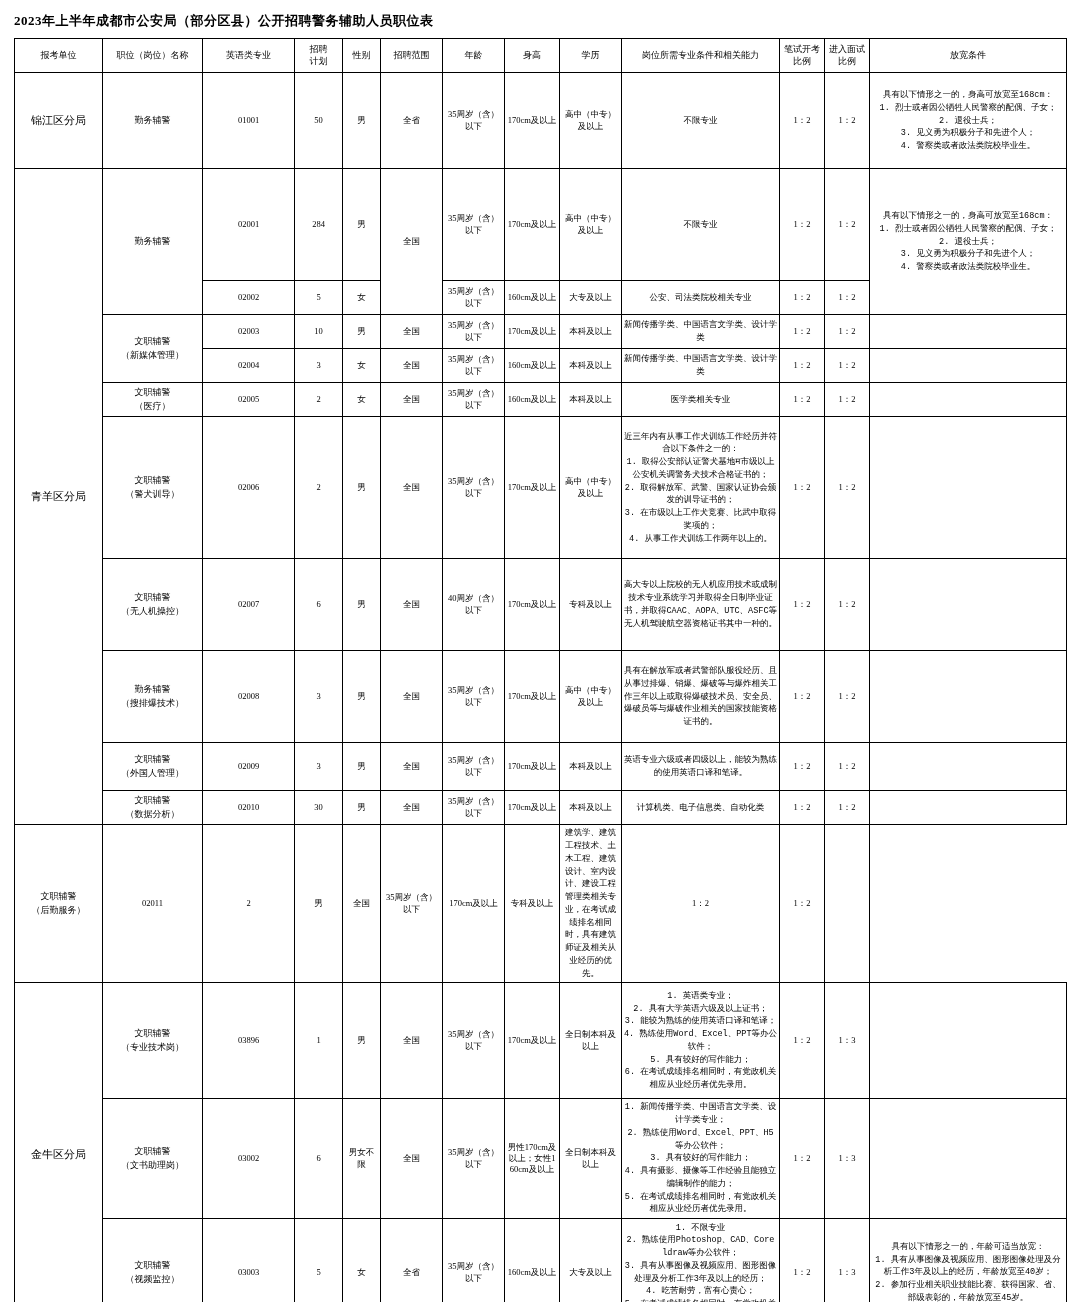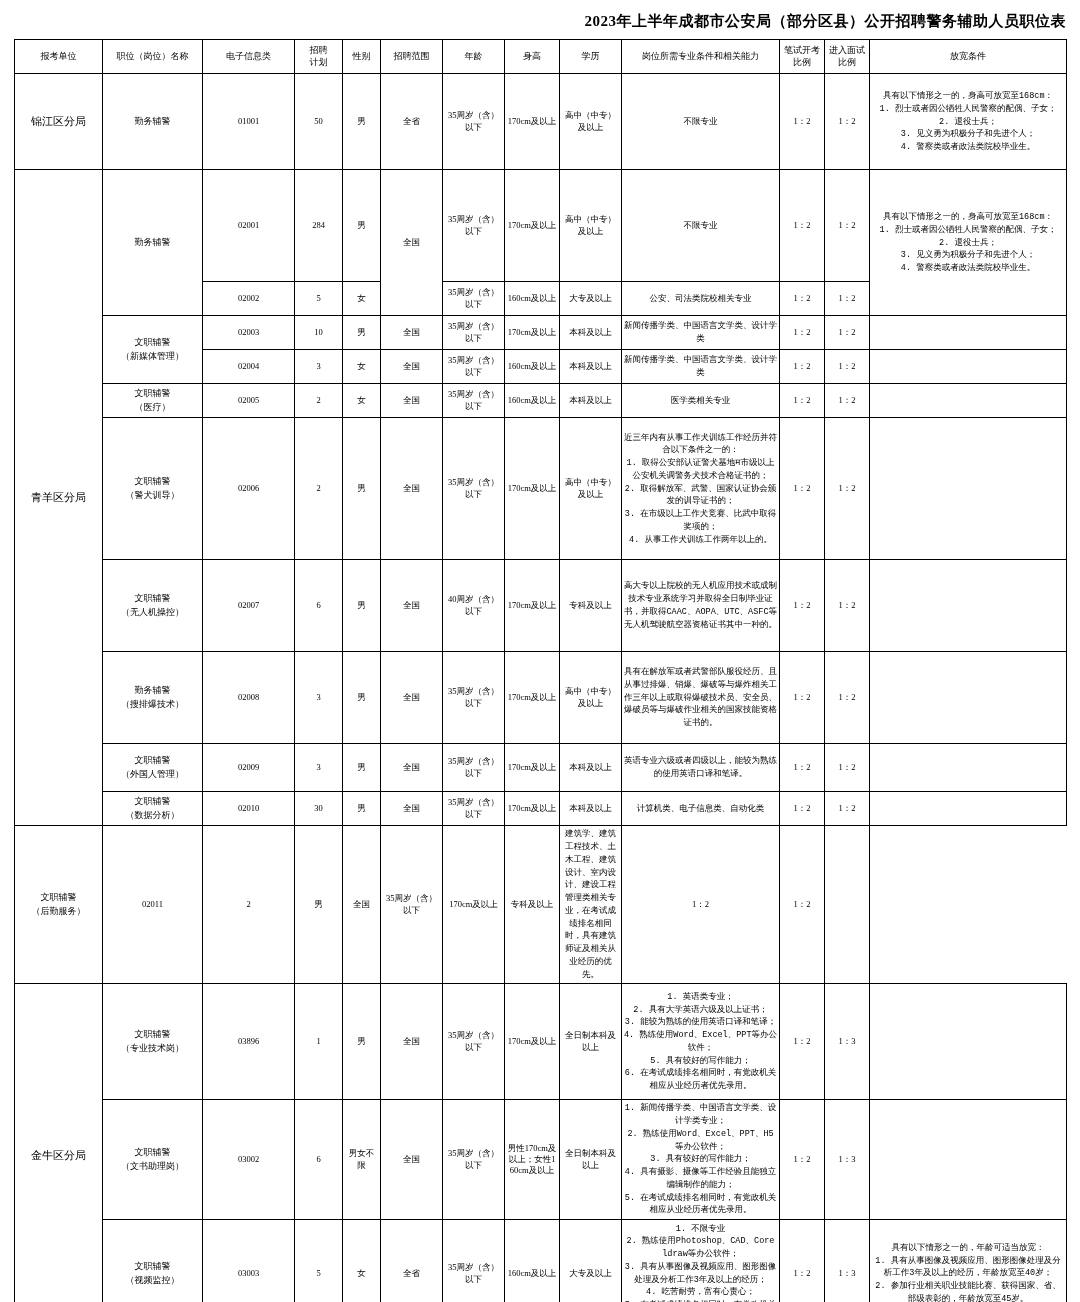--- a/index.html
+++ b/index.html
@@ -20,8 +20,8 @@
     position: relative;
   }
   .doc-title {
-    text-align: right;
-    font-size: 15px;
+    text-align: left;
+    font-size: 13px;
     font-weight: bold;
     letter-spacing: 0.5px;
     margin: 4px 0 8px 0;

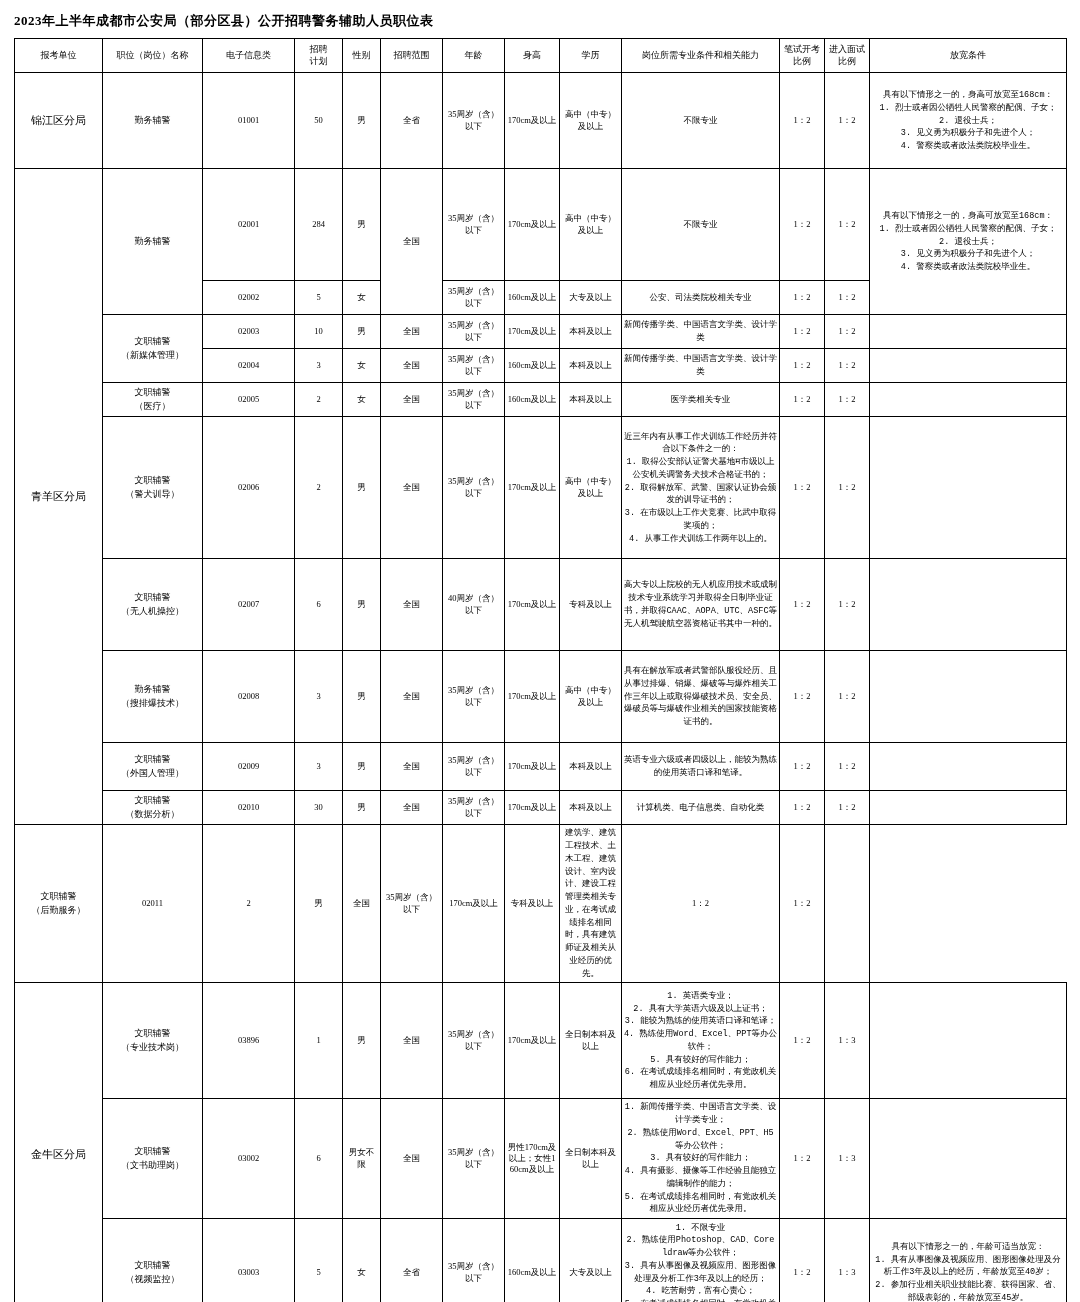--- a/index.html
+++ b/index.html
@@ -106,7 +106,7 @@
       <tr>
           <th class="multiline">报考单位</th>
           <th class="multiline">职位（岗位）名称</th>
-          <th class="multiline">电子信息类</th>
+          <th class="multiline">英语类专业</th>
           <th class="multiline">招聘
 计划</th>
           <th class="multiline">性别</th>

